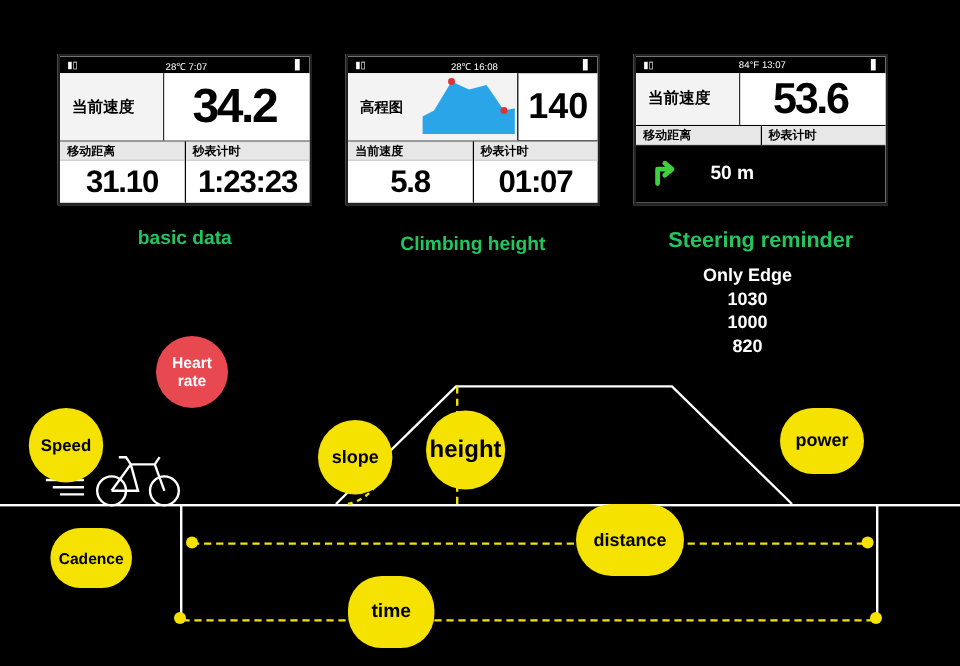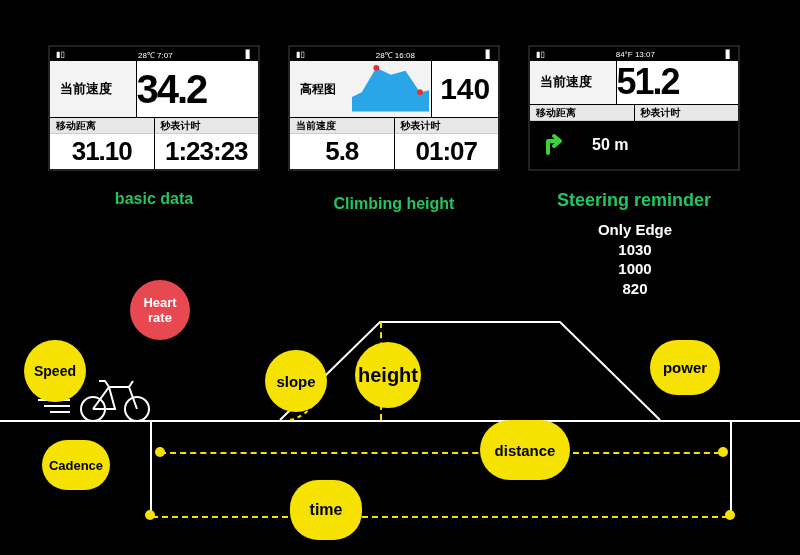--- a/index.html
+++ b/index.html
@@ -62,7 +62,7 @@
     background: #fff;
     display: flex;
     align-items: center;
-    justify-content: flex-start;
+    justify-content: center;
     padding-right: 4px;
   }
   .big-num {

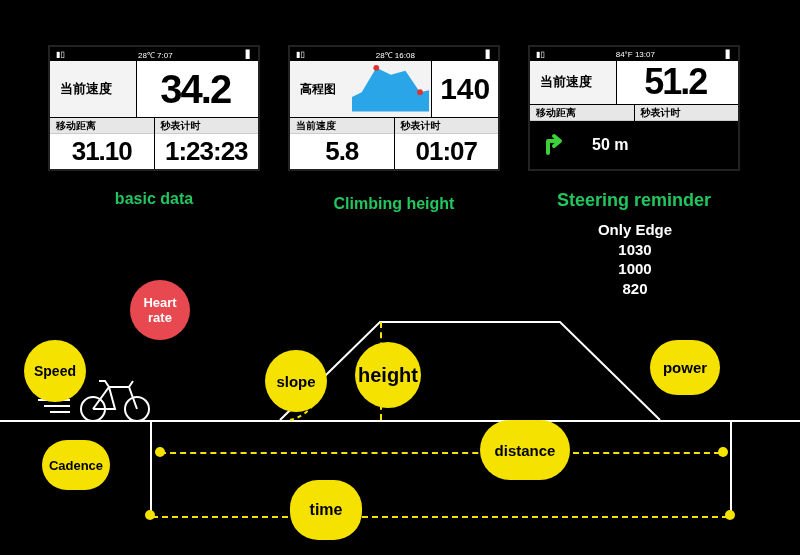--- a/index.html
+++ b/index.html
@@ -283,7 +283,7 @@
     <div class="top-row" style="flex:0.9">
       <div class="label-pane">当前速度</div>
       <div class="value-pane">
-        <span class="big-num" style="font-size:36px">51.2</span>
+        <span class="big-num" style="font-size:36px">53.6</span>
       </div>
     </div>
     <div class="bot-row" style="flex:0.35">

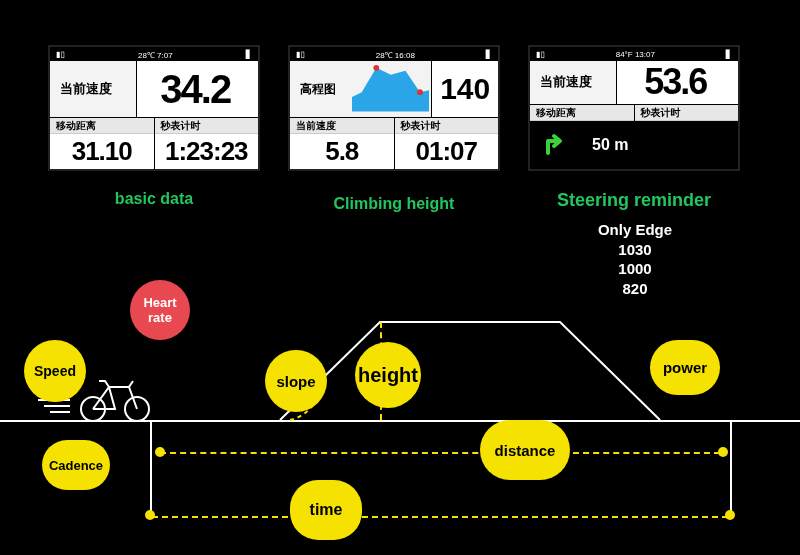--- a/index.html
+++ b/index.html
@@ -308,7 +308,7 @@
 <div class="caption" style="left:288px; top:195px">Climbing height</div>
 <div class="caption" style="left:528px; top:190px; font-size:18px">Steering reminder</div>
 
-<div class="extra" style="left:570px; top:220px; width:130px">
+<div class="extra" style="left:558px; top:220px; width:130px">
   <div>Only Edge</div>
   <div>1030</div>
   <div>1000</div>

